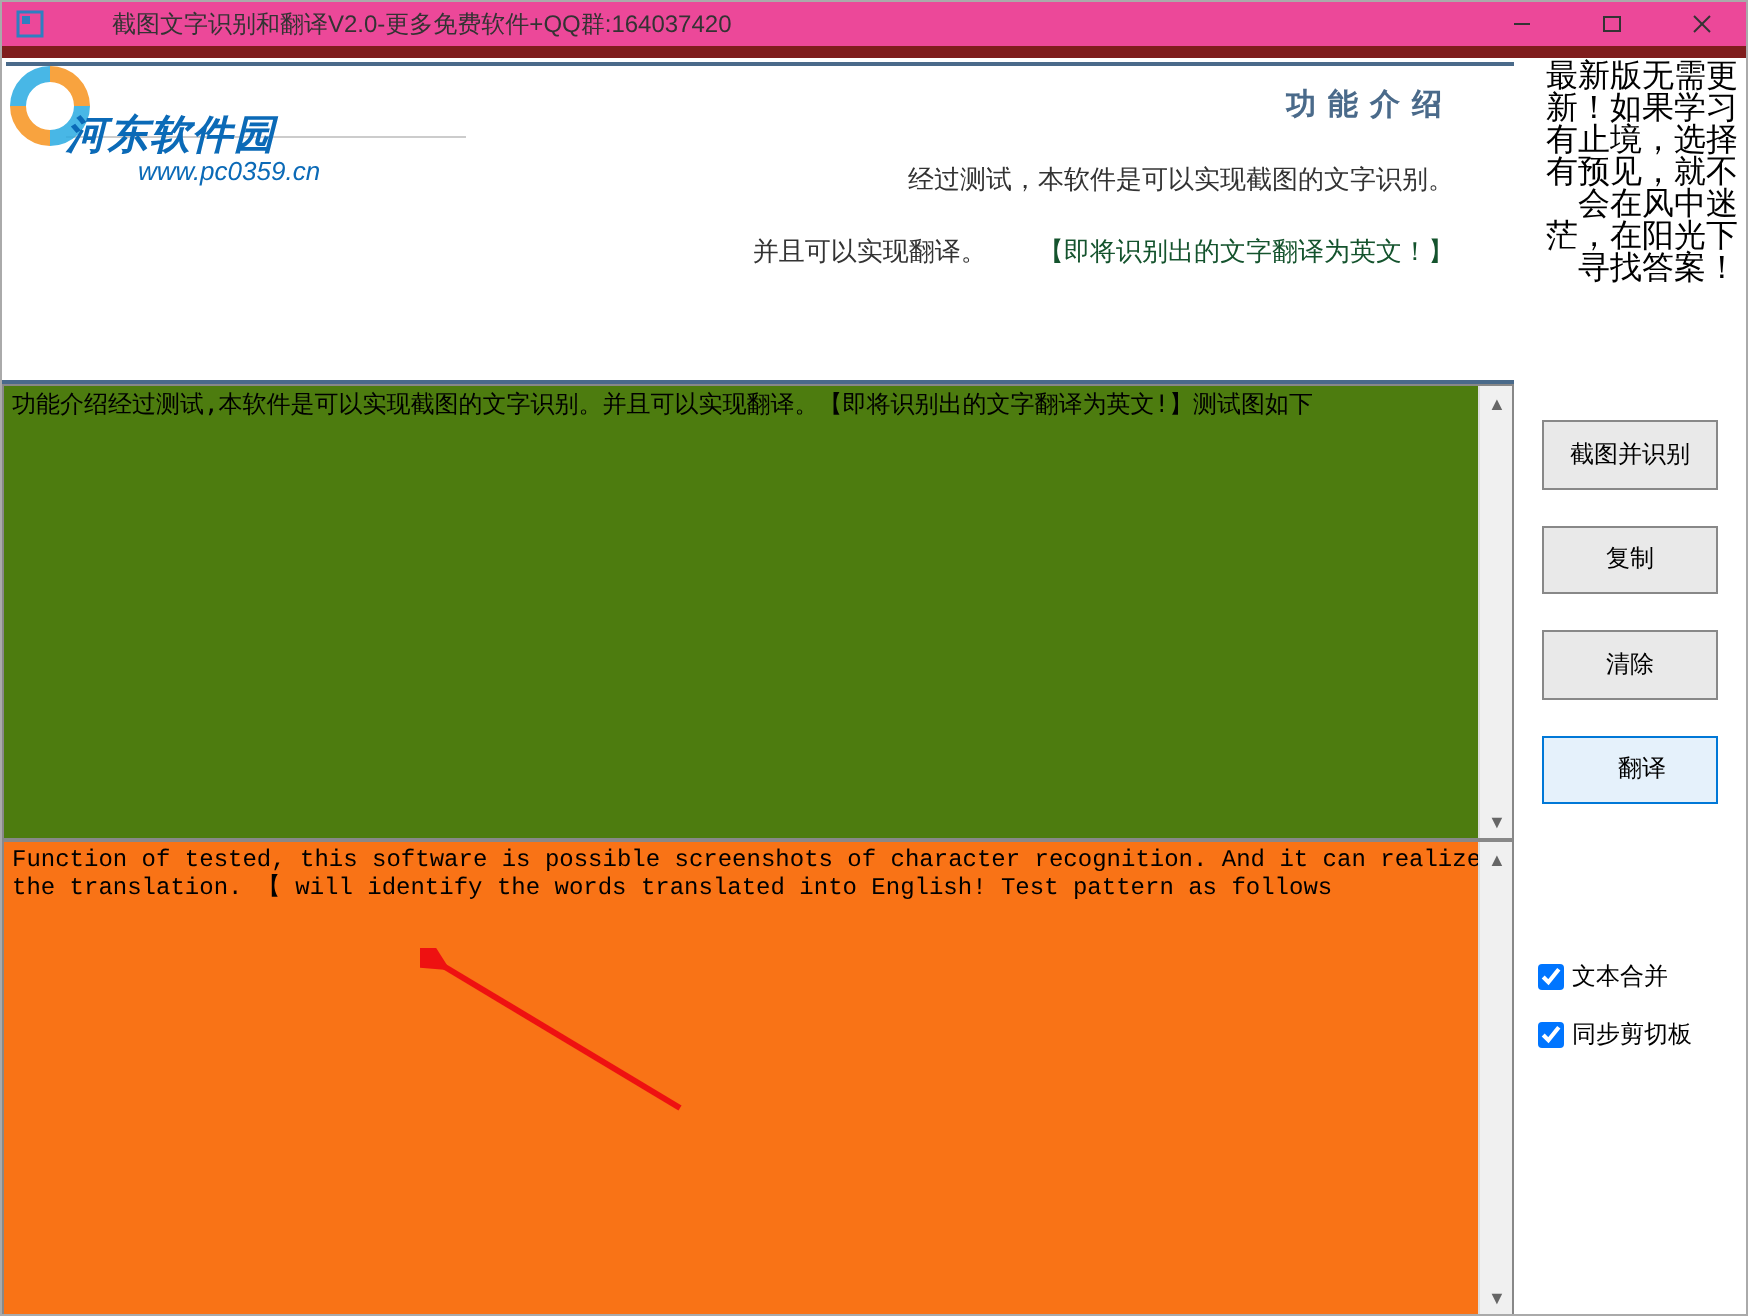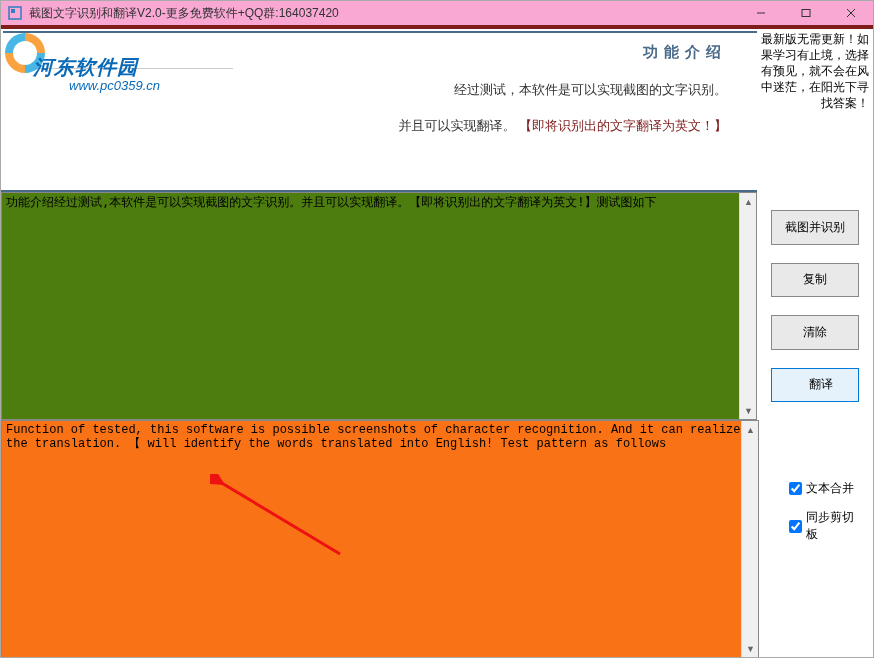--- a/index.html
+++ b/index.html
@@ -22,10 +22,11 @@
     }
     .titlebar {
       height: 28px;
-      background: #f9a8d4;
+      background: #ec4899;
       display: flex;
       align-items: center;
-      border-bottom: 4px solid #7f1d1d;
+      border-bottom: 6px solid #7f1d1d;
+      gap: 27px;
     }
     .titlebar-icon {
       width: 16px; height: 16px;

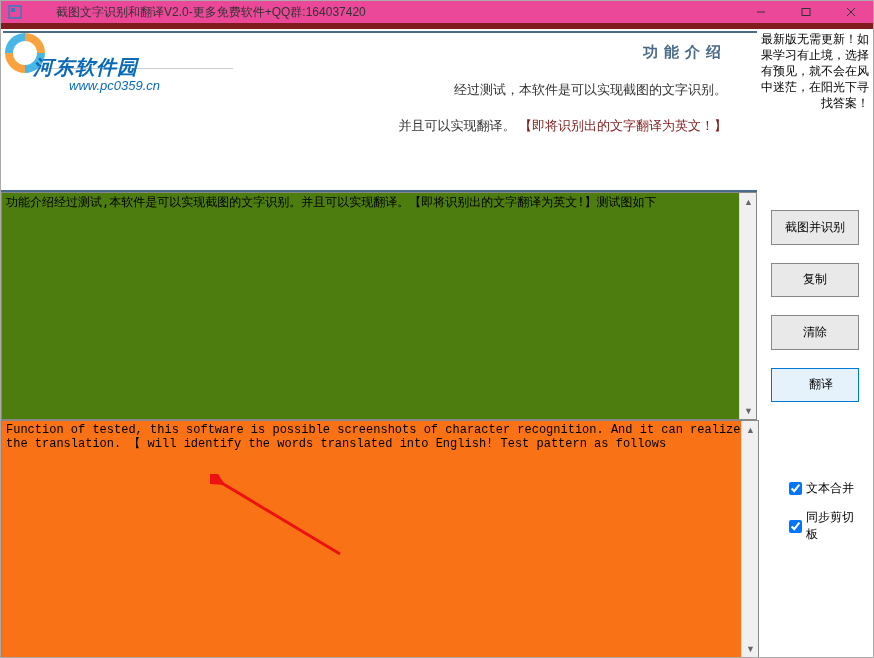--- a/index.html
+++ b/index.html
@@ -136,7 +136,7 @@
     
     .promo-text {
       width: 116px;
-      font-size: 12px;
+      font-size: 16px;
       line-height: 16px;
       color: #000;
       padding: 2px 4px;

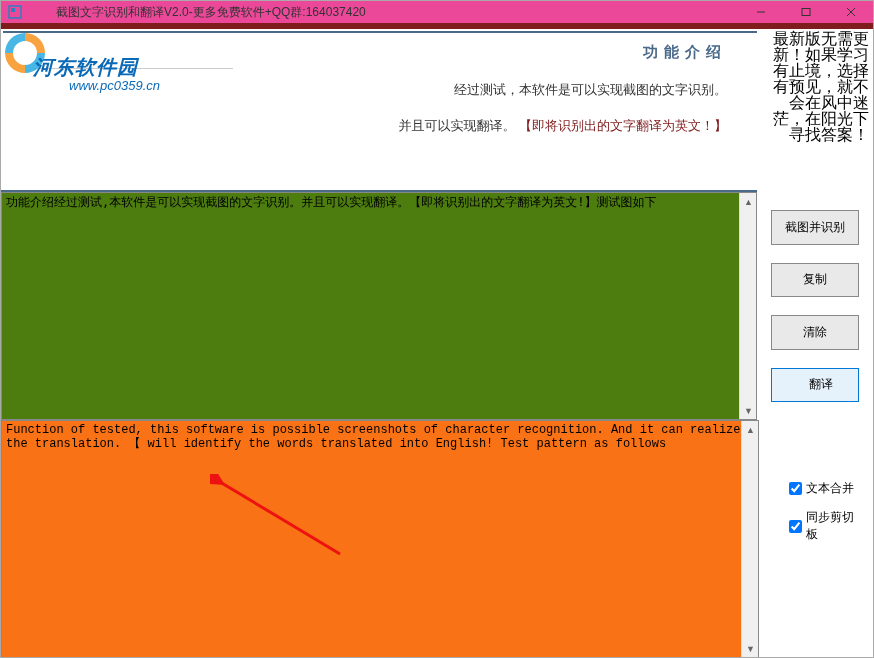--- a/index.html
+++ b/index.html
@@ -102,7 +102,8 @@
       margin-left: 20px;
     }
     .intro-line .note {
-      color: #7f1d1d;
+      color: #14532d;
+      margin-left: 22px;
     }
     
     .watermark-logo {

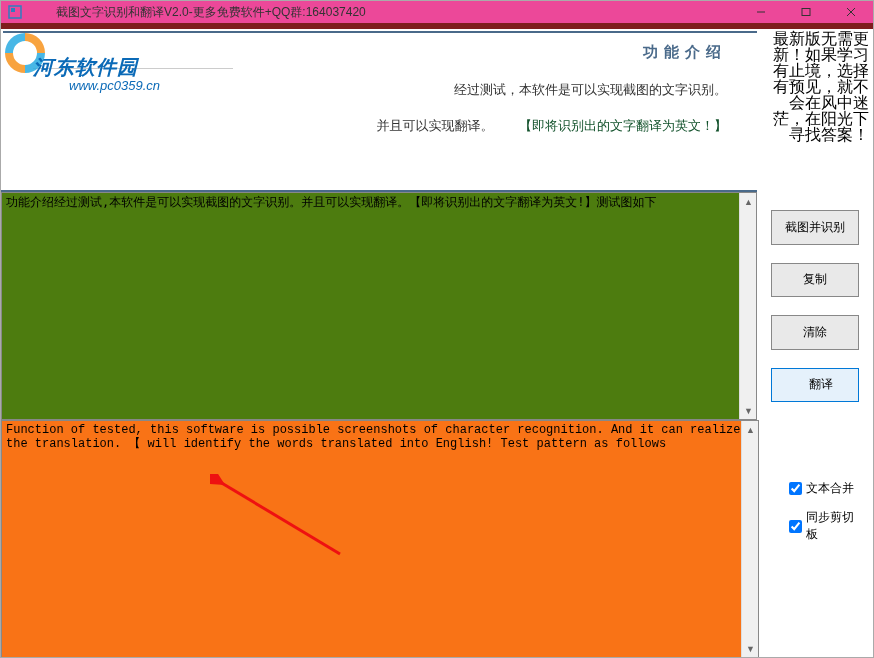--- a/index.html
+++ b/index.html
@@ -218,10 +218,9 @@
     }
     
     .checkbox-panel {
-      width: 96px;
+      width: 116px;
       padding: 60px 12px;
       font-size: 12px;
-      margin-left: 18px;
     }
     .chk-row {
       display: flex;

